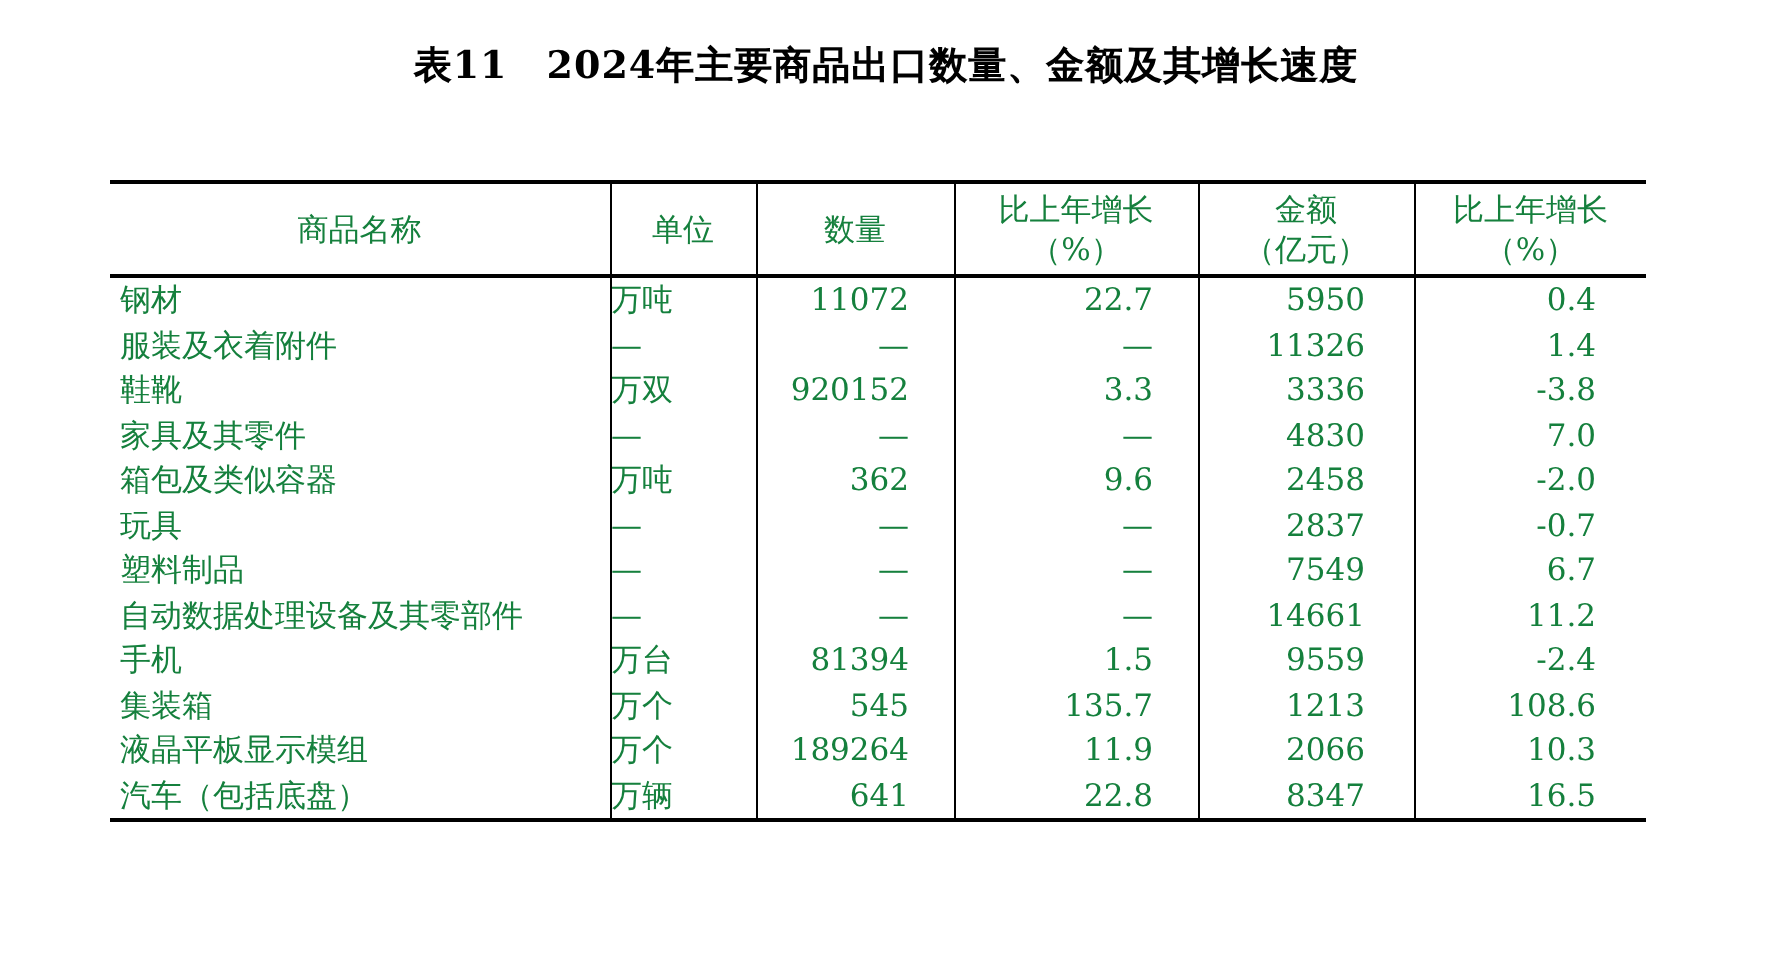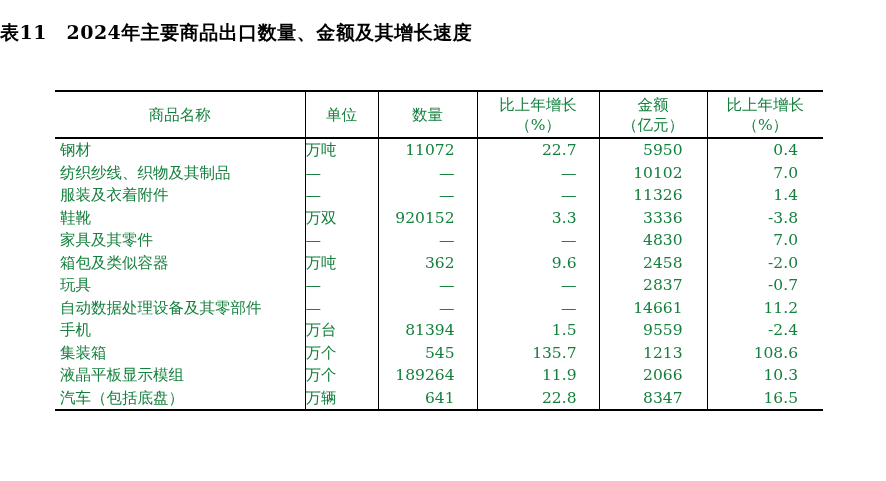--- a/index.html
+++ b/index.html
@@ -21,7 +21,7 @@
     top: 20px;
     left: 0;
     width: 886px;
-    text-align: left;
+    text-align: center;
     font-size: 19px;
     font-weight: 700;
     letter-spacing: 0.5px;

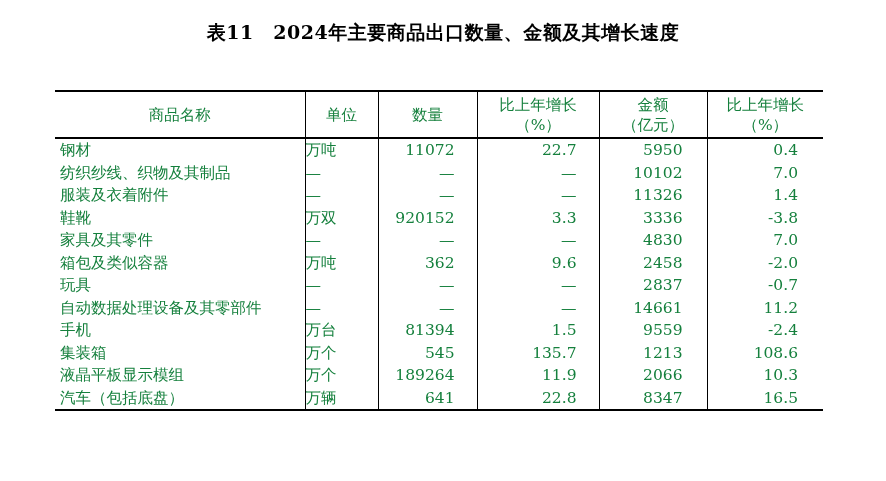--- a/index.html
+++ b/index.html
@@ -119,14 +119,6 @@
           <td>0.4</td>
         </tr>
         <tr>
-          <td>纺织纱线、织物及其制品</td>
-          <td>—</td>
-          <td>—</td>
-          <td>—</td>
-          <td>10102</td>
-          <td>7.0</td>
-        </tr>
-        <tr>
           <td>服装及衣着附件</td>
           <td>—</td>
           <td>—</td>

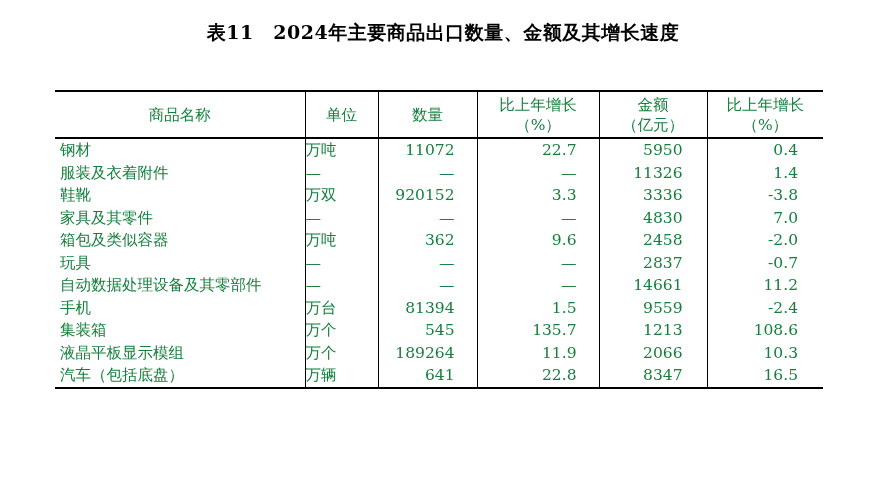--- a/index.html
+++ b/index.html
@@ -159,6 +159,14 @@
           <td>-0.7</td>
         </tr>
         <tr>
+          <td>塑料制品</td>
+          <td>—</td>
+          <td>—</td>
+          <td>—</td>
+          <td>7549</td>
+          <td>6.7</td>
+        </tr>
+        <tr>
           <td>自动数据处理设备及其零部件</td>
           <td>—</td>
           <td>—</td>

